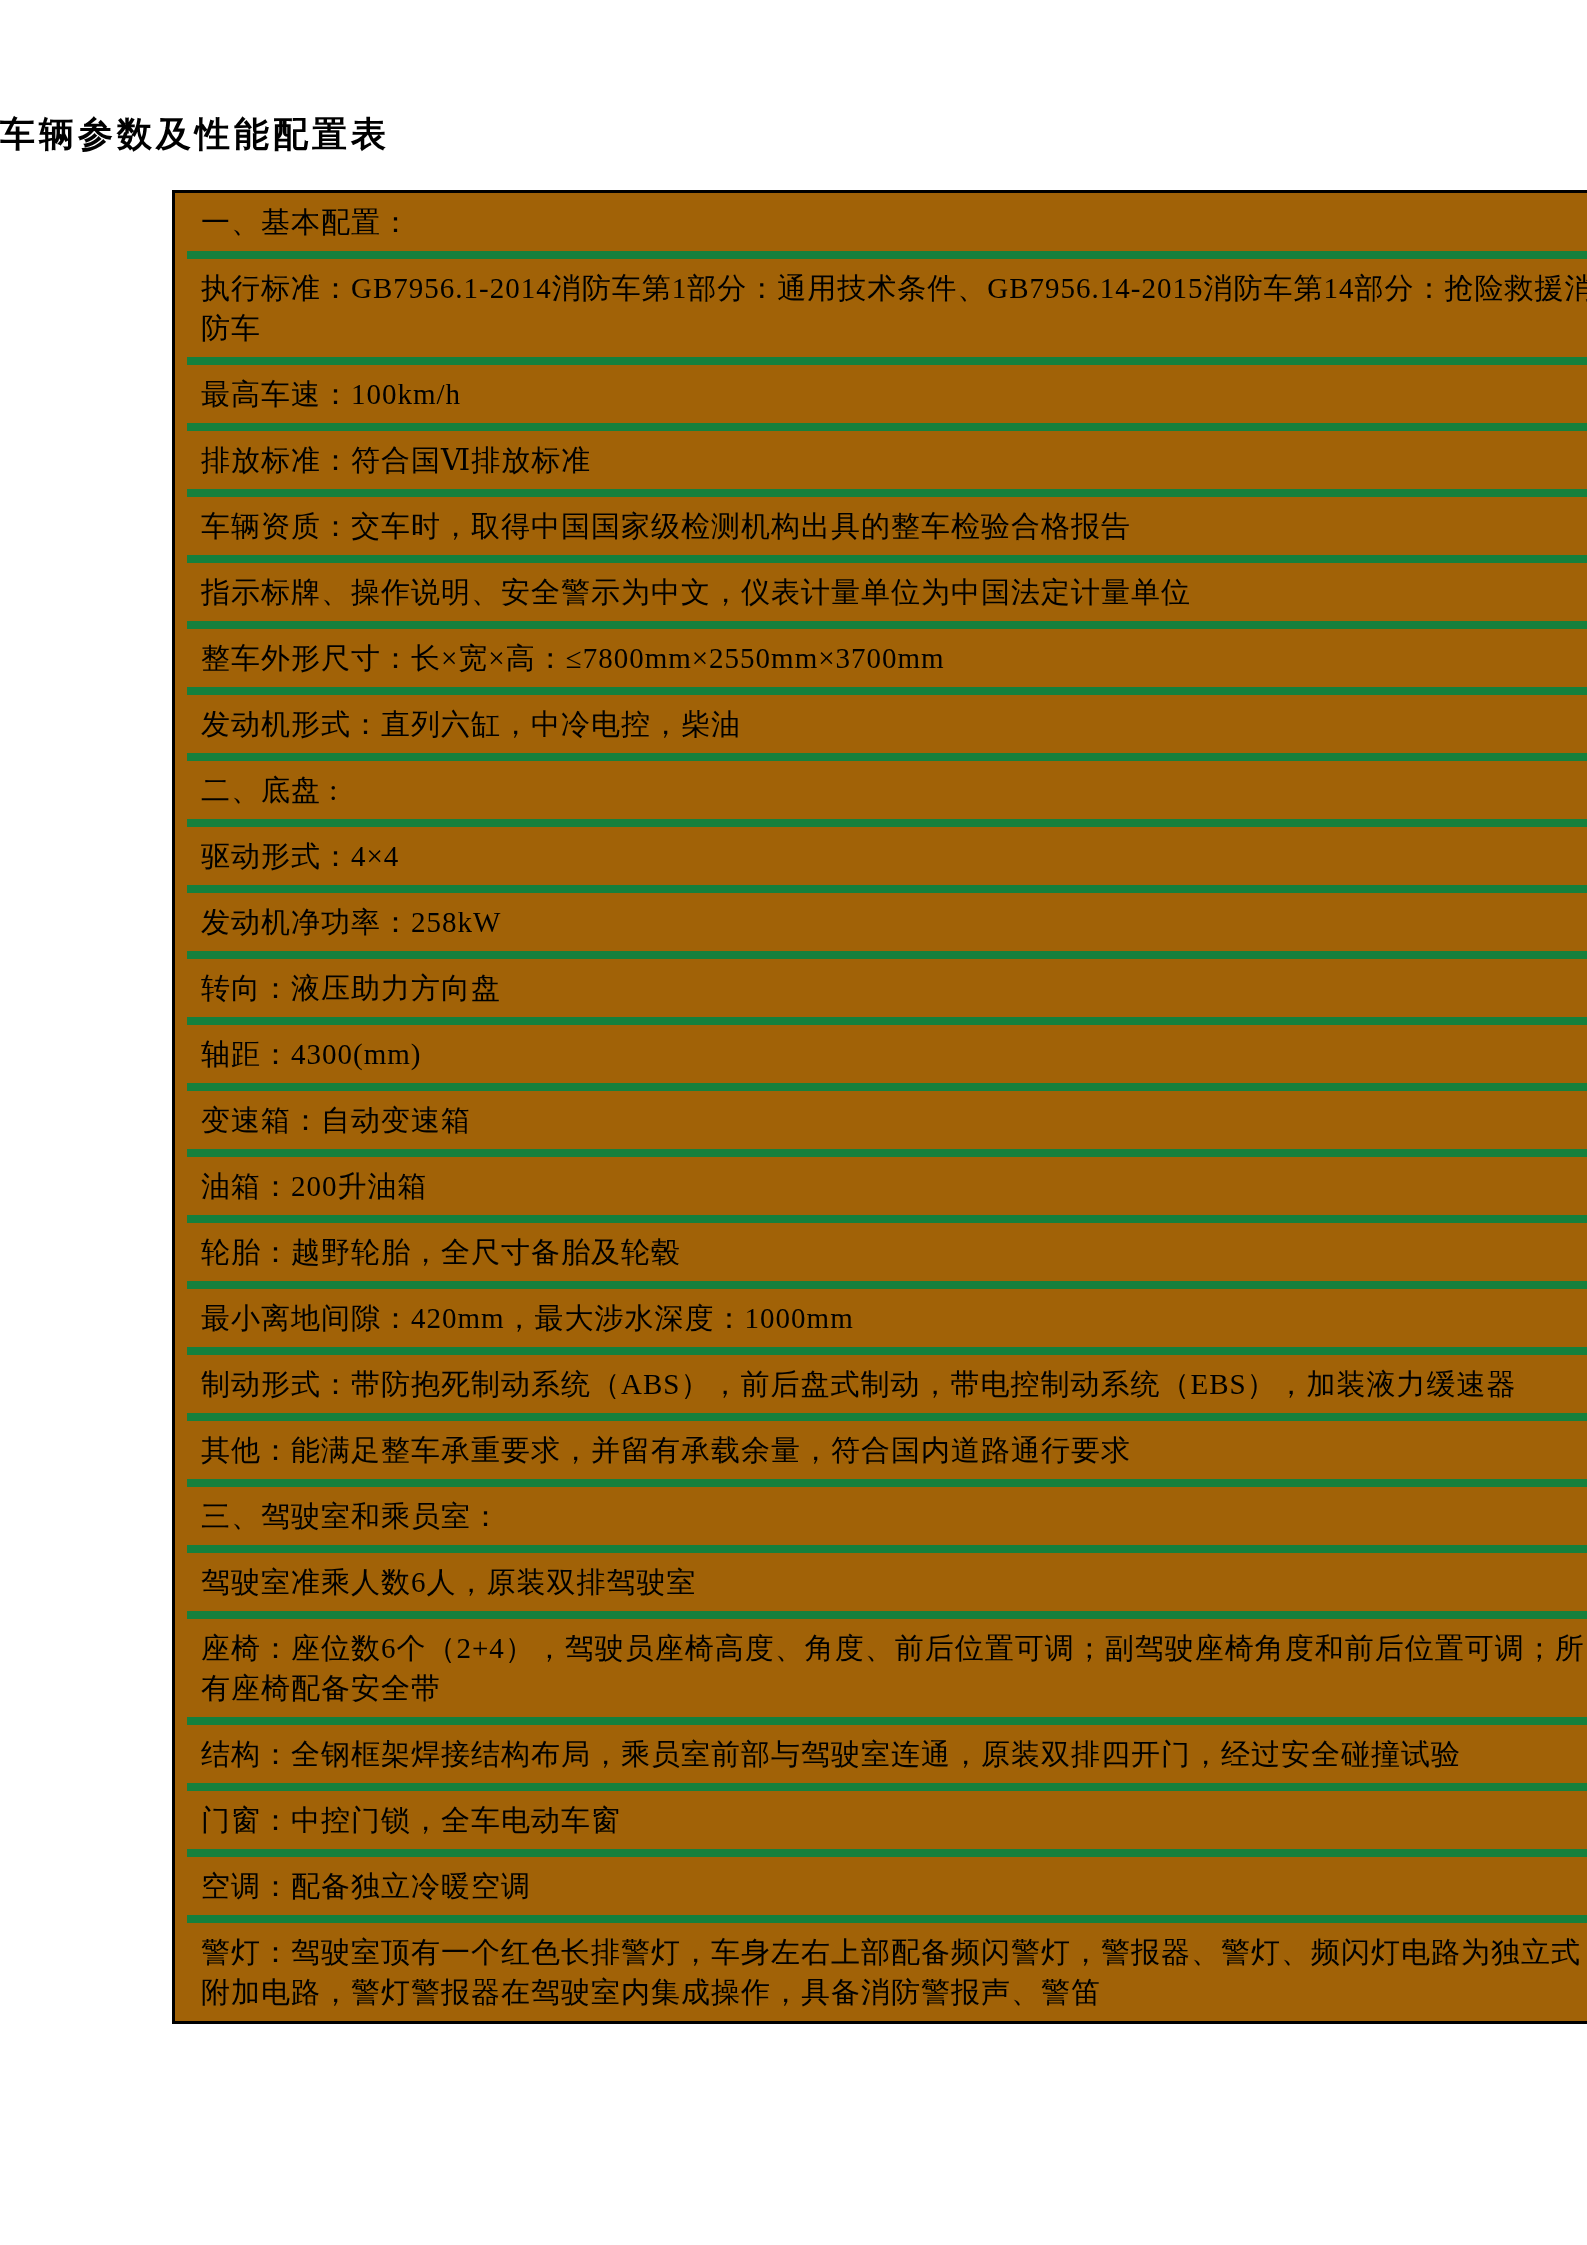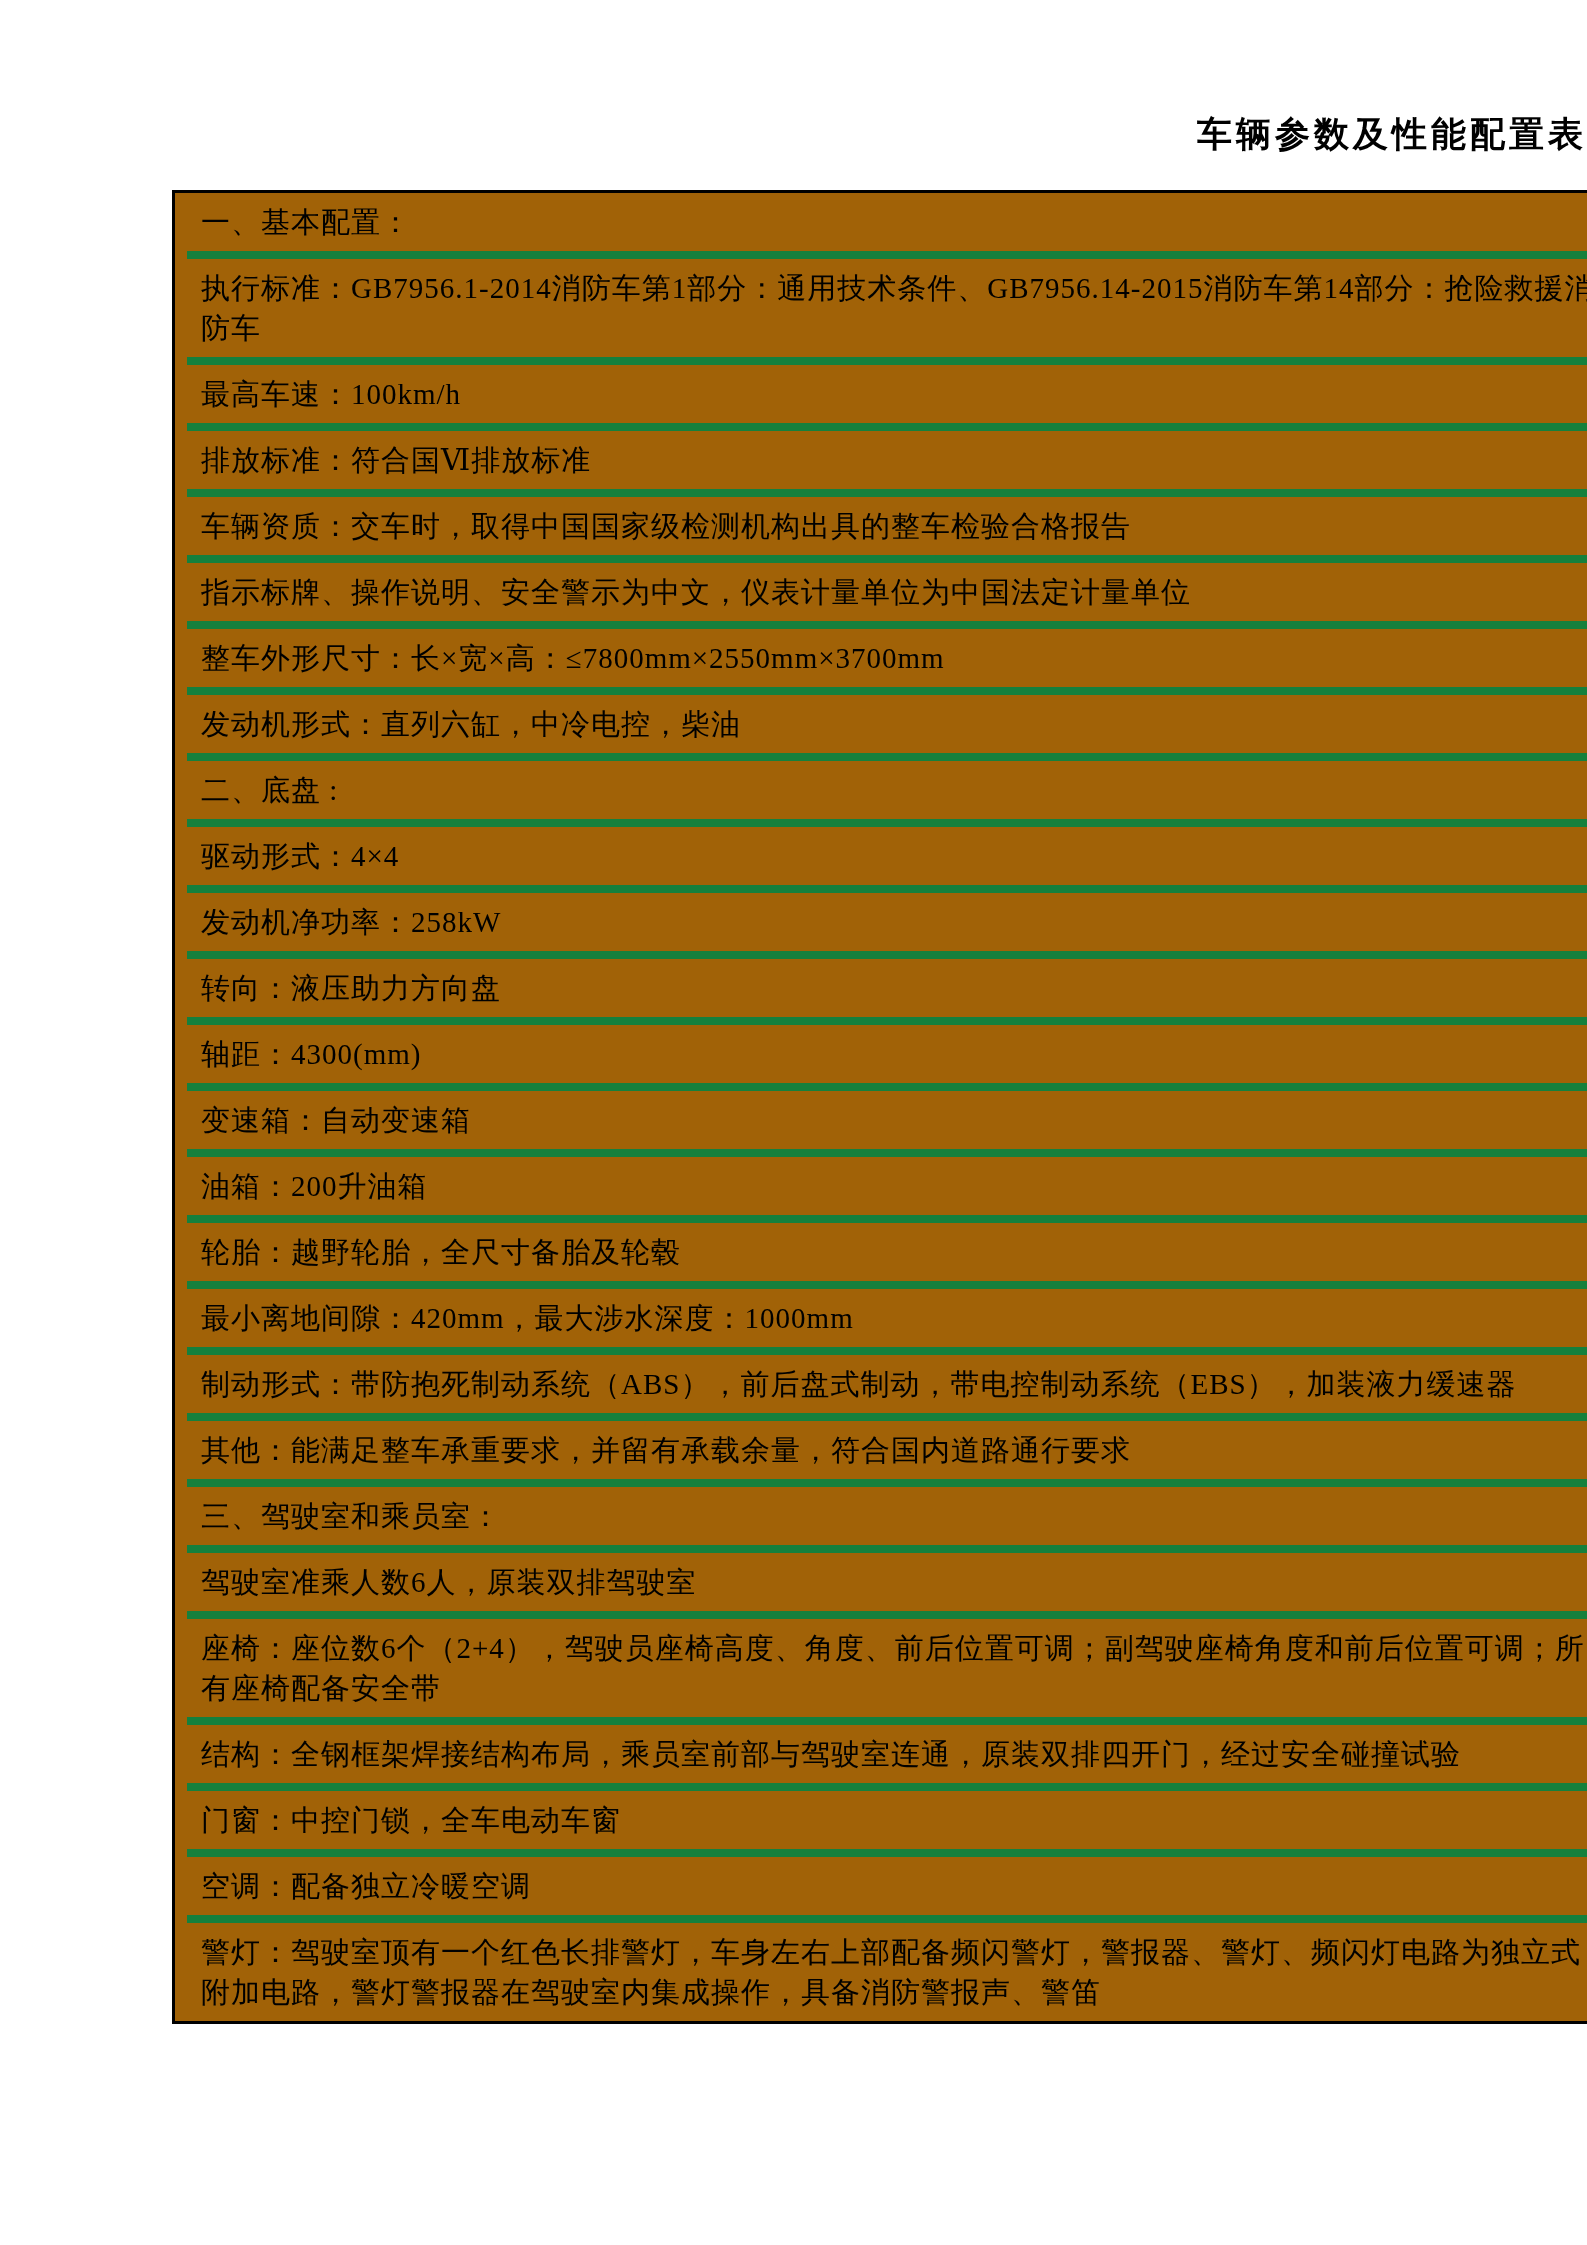--- a/index.html
+++ b/index.html
@@ -19,7 +19,7 @@
     top: 112px;
     left: 0;
     width: 1587px;
-    text-align: right;
+    text-align: left;
     font-size: 35px;
     font-weight: bold;
     letter-spacing: 4px;

